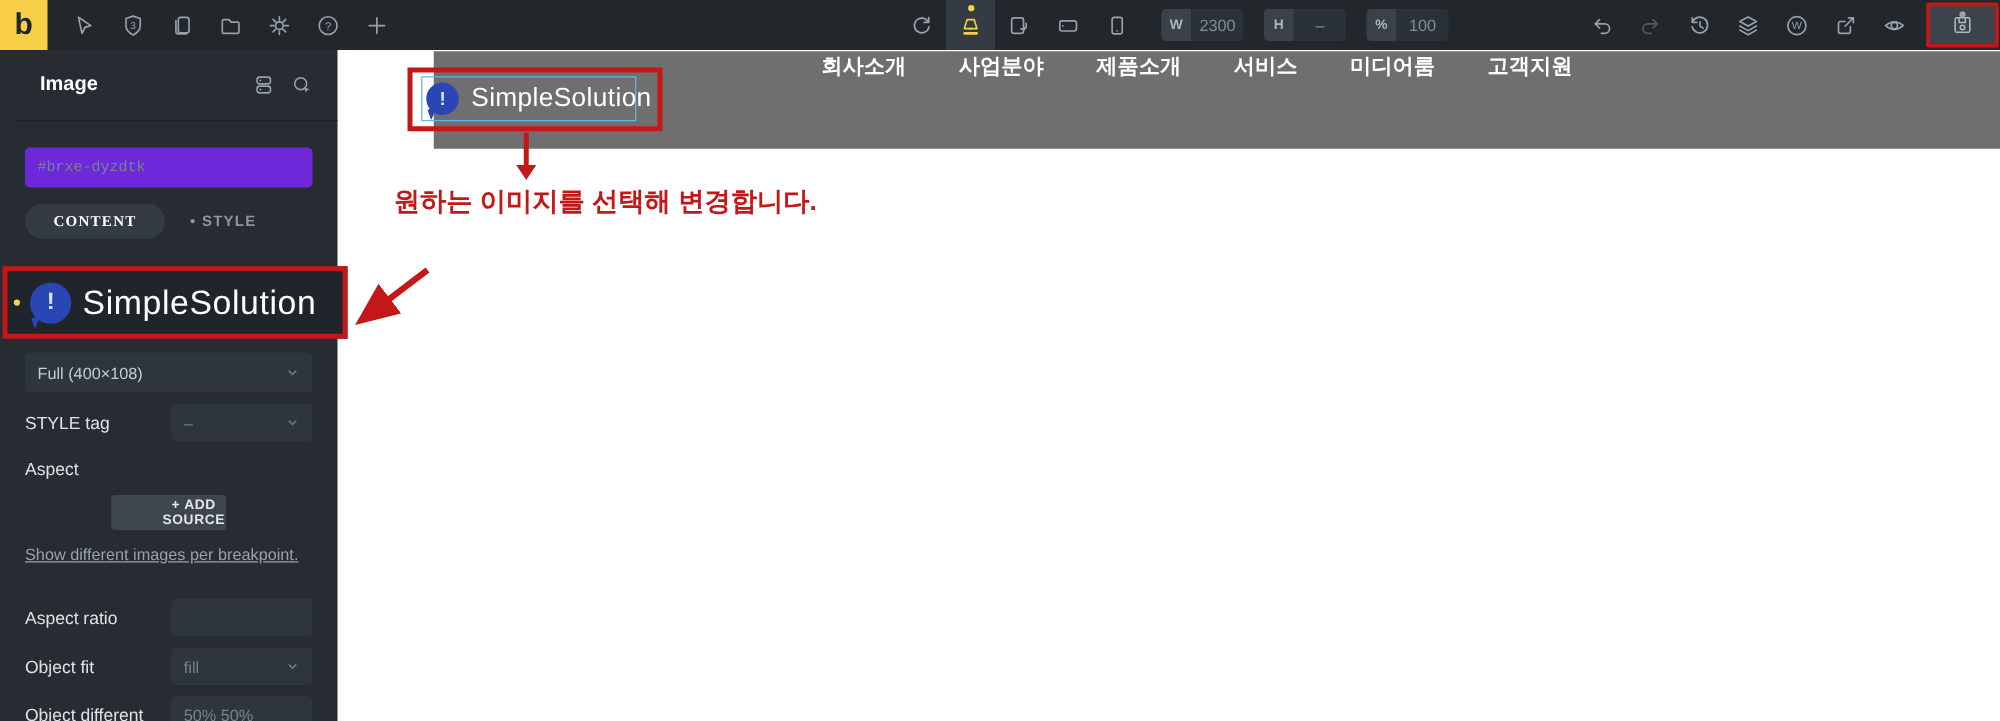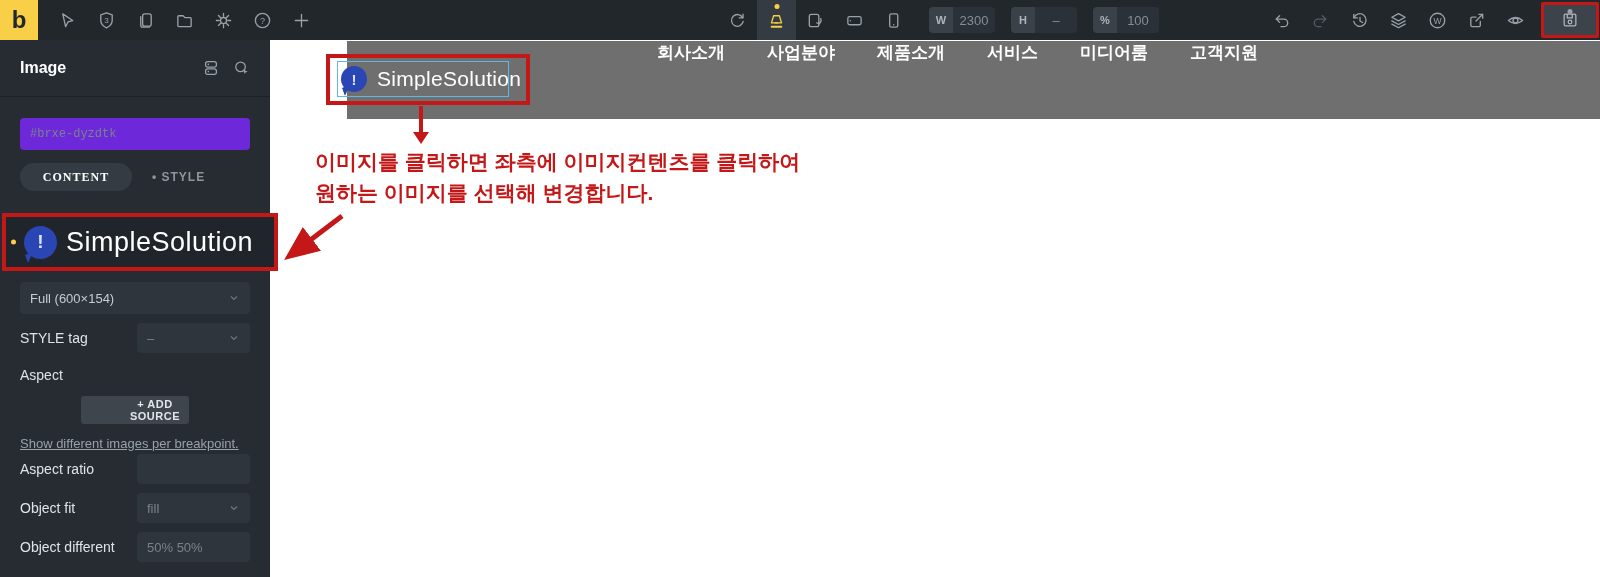--- a/index.html
+++ b/index.html
@@ -42,7 +42,7 @@
   .sidebar { position:absolute; left:0; top:40px; width:270px; height:537px;
     background:#262c32; color:#dfe3e6; z-index:40; }
   .side-head { height:57px; border-bottom:1px solid #1d2227; display:flex;
-    align-items:center; justify-content:space-between; padding:0 20px; }
+    align-items:center; justify-content:space-between; padding:0 20px;margin-left:12px; }
   .side-title { font-size:16px; font-weight:bold; color:#fff; }
   .side-head-icons { display:flex; gap:12px; color:#99a1a9; }
   .side-head-icons svg { width:18px; height:18px; stroke:currentColor; fill:none; stroke-width:1.4; cursor:pointer; }

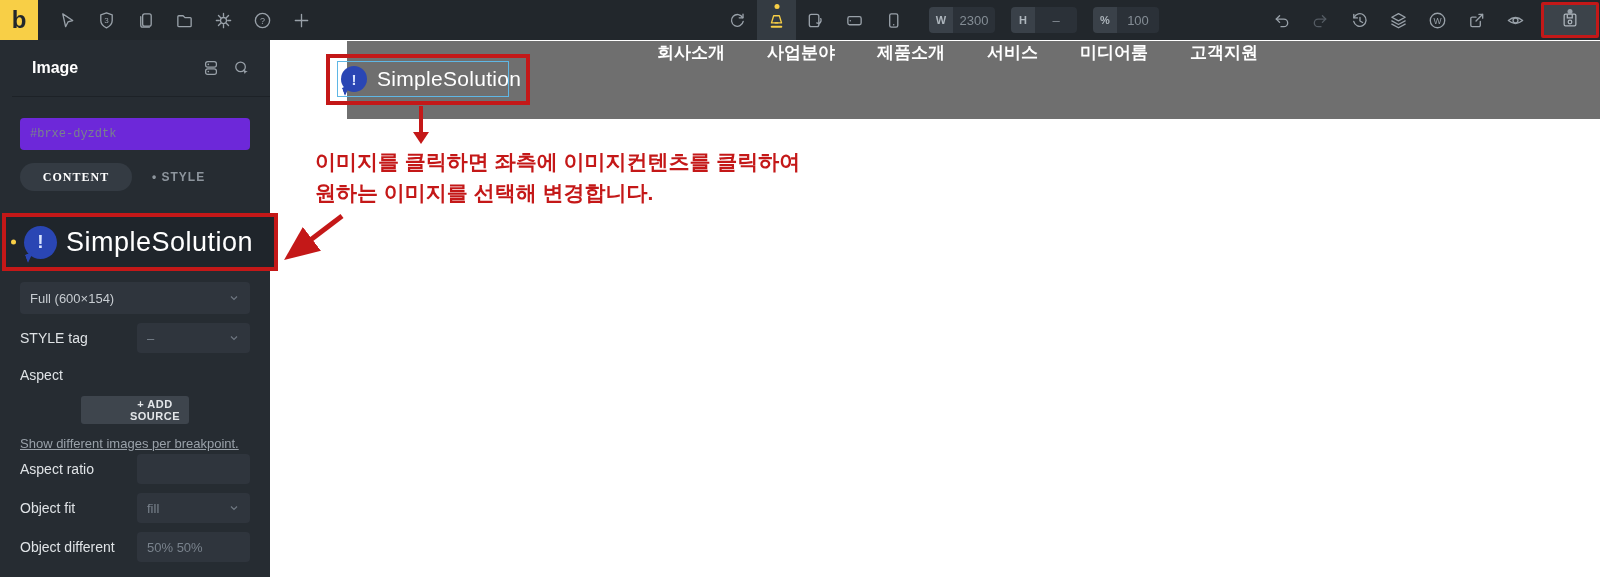--- a/index.html
+++ b/index.html
@@ -365,7 +365,6 @@
     </div>
 
     <div class="annotation">
-      <div>이미지를 클릭하면 좌측에 이미지컨텐츠를 클릭하여</div>
       <div>원하는 이미지를 선택해 변경합니다.</div>
     </div>
 

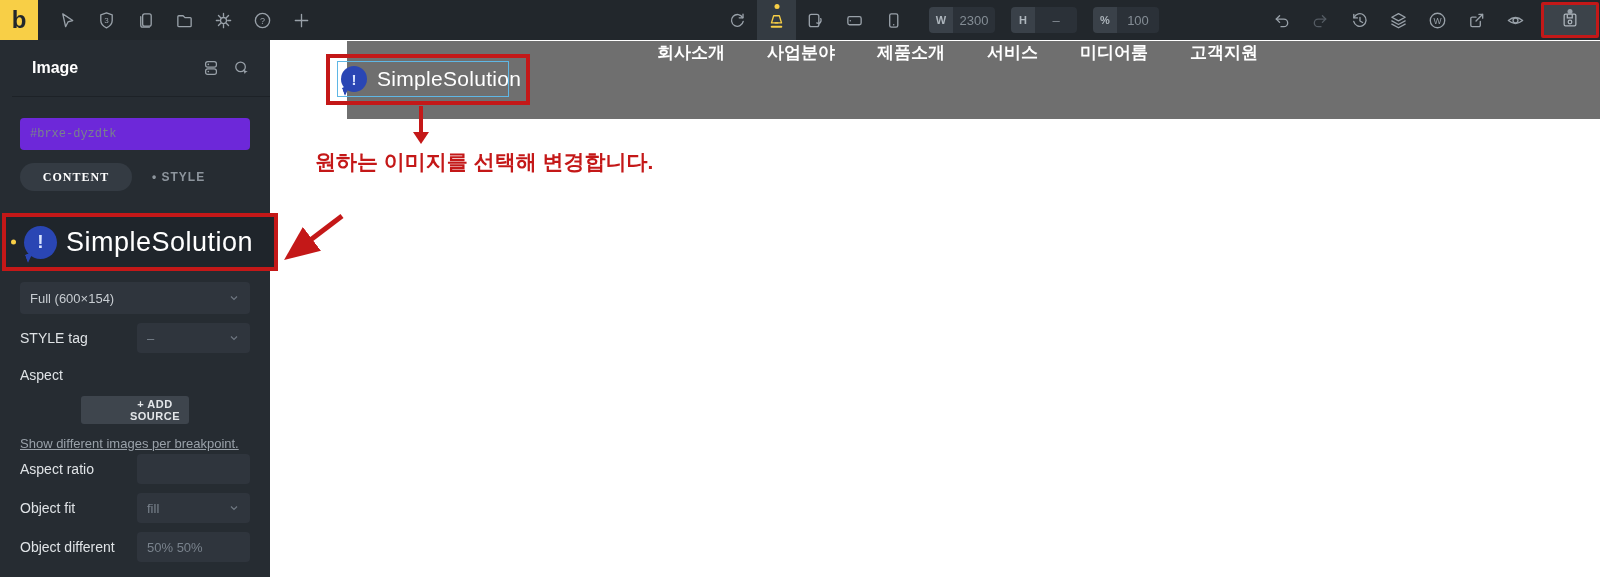--- a/index.html
+++ b/index.html
@@ -295,7 +295,7 @@
     </div>
 
     <div class="select size-select">
-      <span>Full (600×154)</span>
+      <span>Full (400×108)</span>
       <svg viewBox="0 0 20 20">
           <path d="M5 7.5 l5 5 5-5"></path>
         </svg>

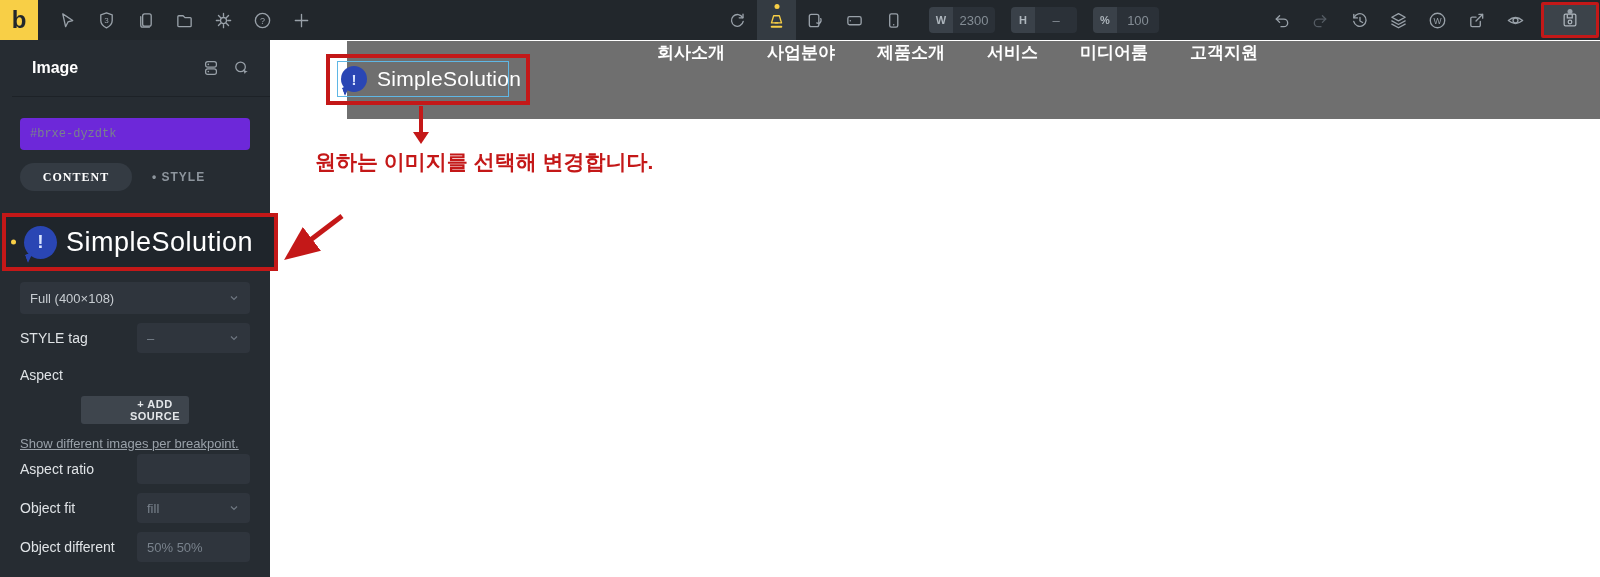--- a/index.html
+++ b/index.html
@@ -79,7 +79,7 @@
   .finput { background:#2f353d; border:0; border-radius:4px; padding:0 10px; color:#c7ccd1; font-size:13px; }
   .finput::placeholder { color:#79828c; }
   .sources-label { margin:14px 20px 0; font-size:14px; }
-  .add-source { display:block; margin:13px auto 0; width:108px; height:28px;
+  .add-source { display:block; margin:13px auto 0; width:92px; height:28px;
     background:#3e454d; border:0; border-radius:3px; color:#e3e6e9; font-size:11px;
     font-weight:bold; letter-spacing:.5px; cursor:pointer;padding-left:40px; }
   .bp-link { display:block; margin:12px 20px 0; font-size:13px; color:#99a1a9;

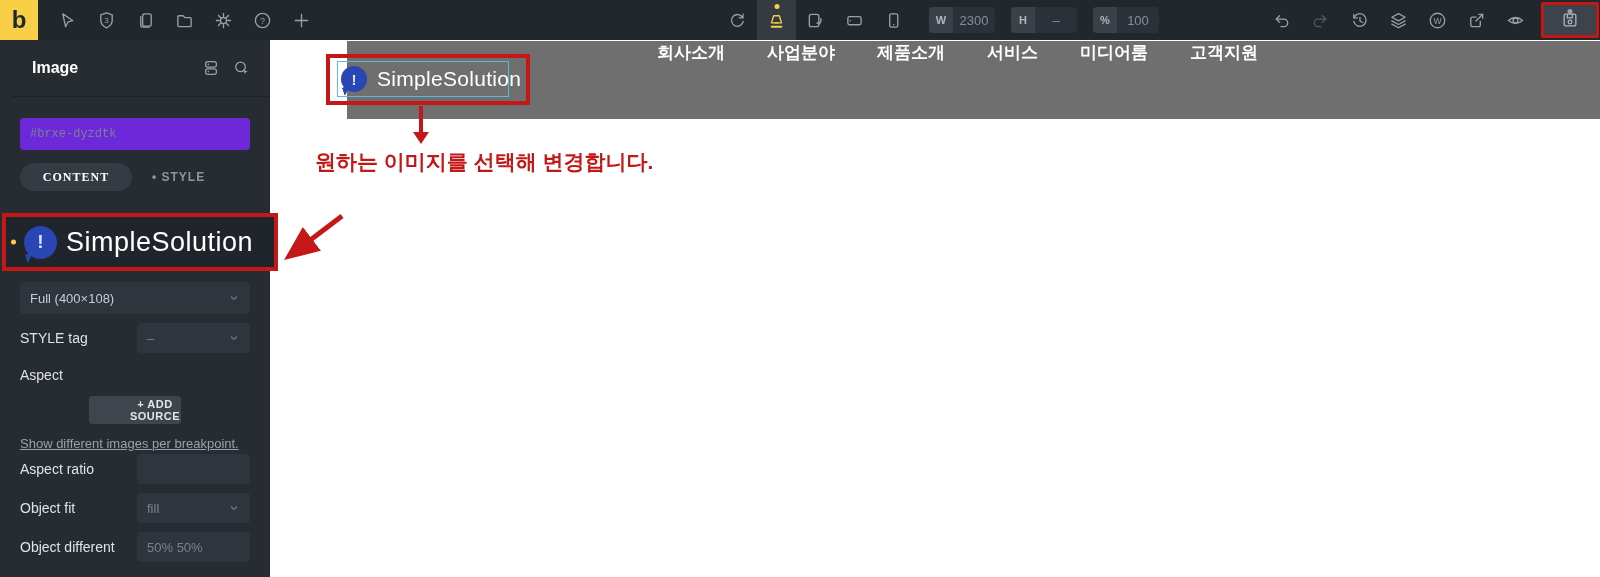--- a/index.html
+++ b/index.html
@@ -317,7 +317,7 @@
 
     <a class="bp-link" href="#">Show different images per breakpoint.</a>
 
-    <div class="frow" style="margin-top:3px">
+    <div class="frow" style="margin-top:28px">
       <span class="frow-label">Aspect ratio</span>
       <input class="finput" style="">
     </div>

